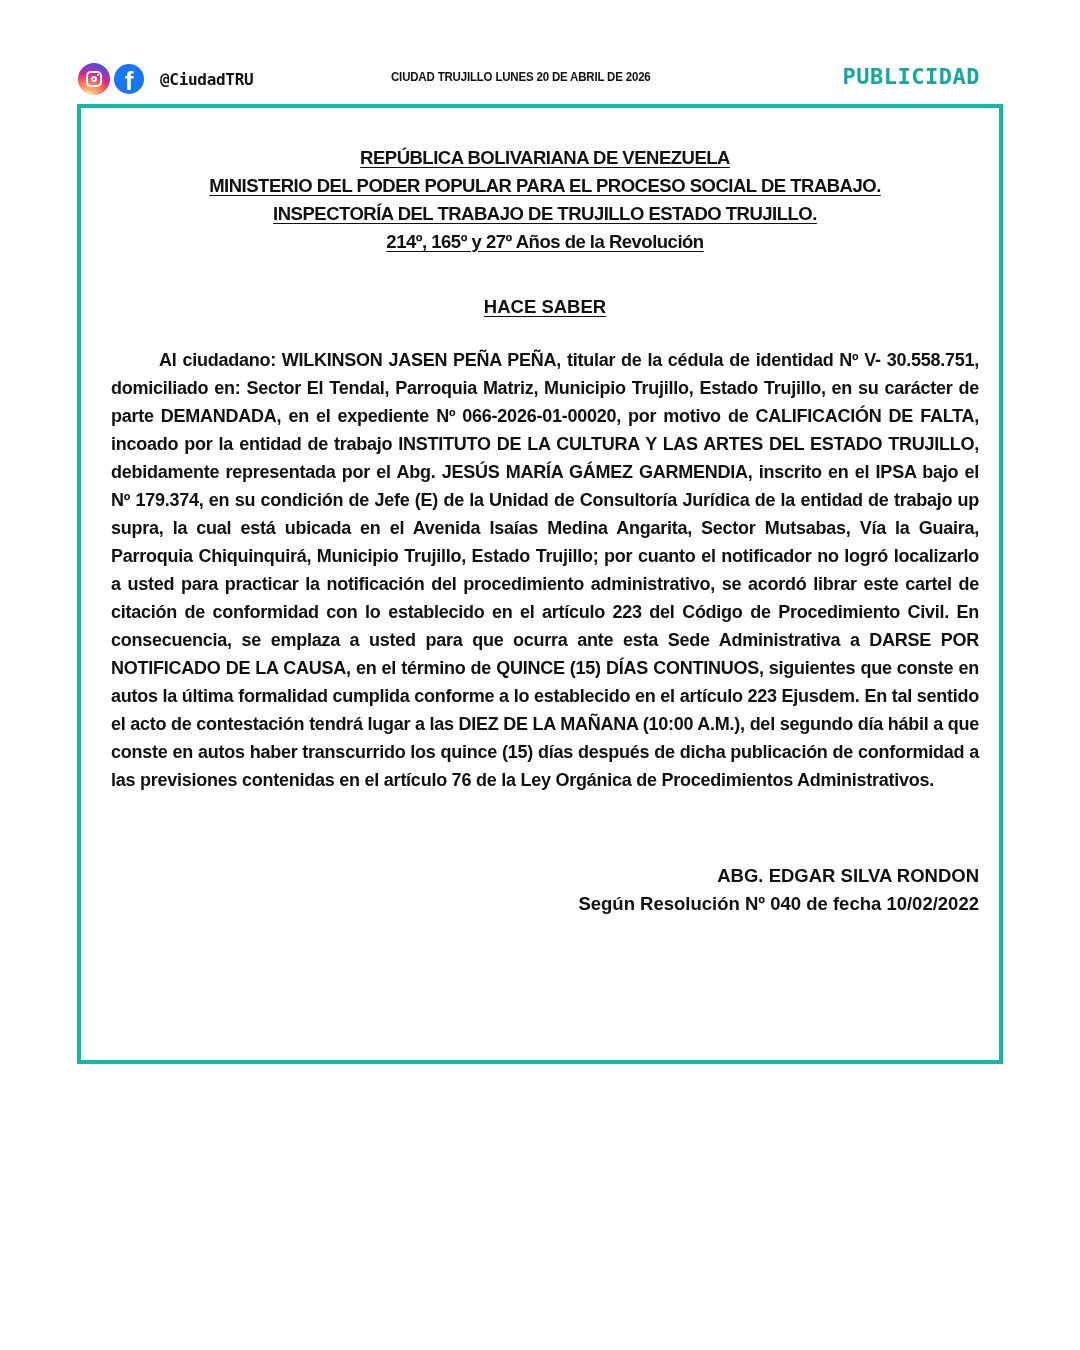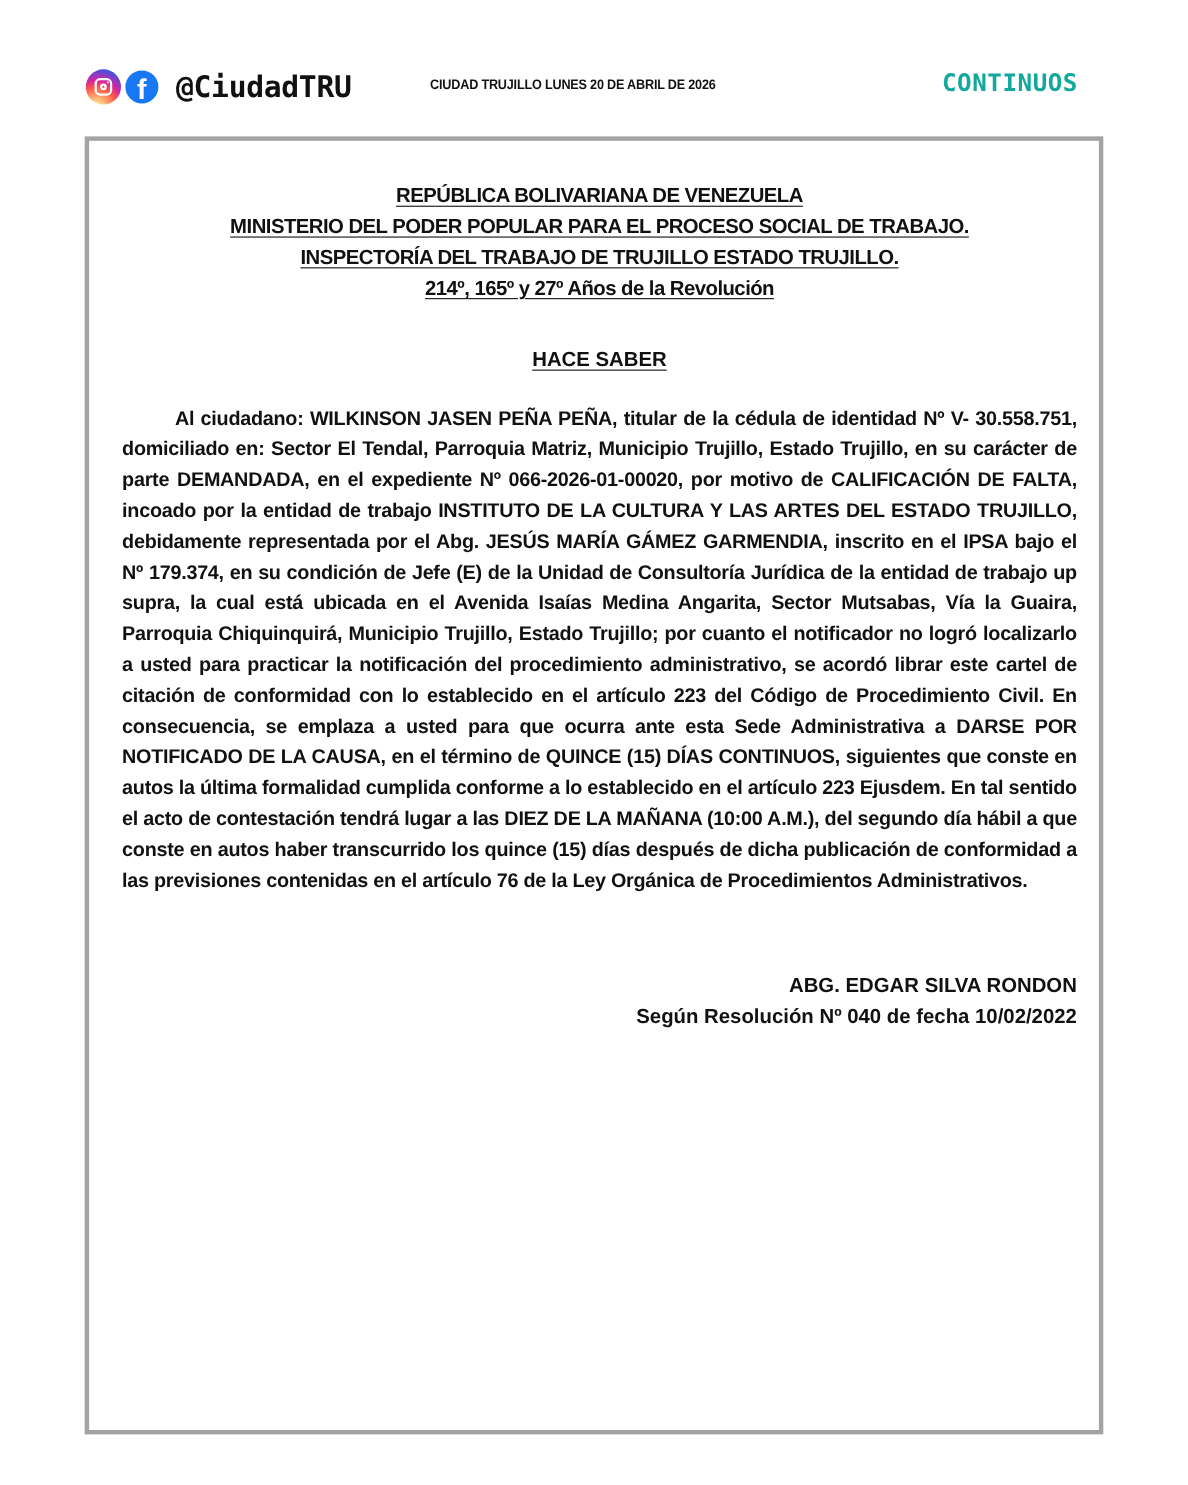--- a/index.html
+++ b/index.html
@@ -19,7 +19,7 @@
     display: flex; align-items: flex-end; justify-content: center; overflow: hidden;
     font-family: "Liberation Sans", sans-serif; font-weight: bold; color: #fff; font-size: 26px; line-height: 26px;
   }
-  .handle { margin-left: 16px; font-family: "DejaVu Sans Mono", monospace; font-weight: bold; font-size: 27px; color: #111; letter-spacing: -0.3px; }
+  .handle { margin-left: 16px; font-family: "DejaVu Sans Mono", monospace; font-weight: bold; font-size: 16px; color: #111; letter-spacing: -0.3px; }
   .dateline { position: absolute; left: 391px; top: 70px; font-family: "Liberation Sans", sans-serif; font-weight: bold; font-size: 12.5px; color: #111; letter-spacing: -0.2px; transform: scaleX(0.92); transform-origin: left center; }
   .publicidad { position: absolute; right: 100px; top: 64px; font-family: "DejaVu Sans Mono", monospace; font-weight: bold; font-size: 22px; color: #13a89e; letter-spacing: 0.5px; }
 

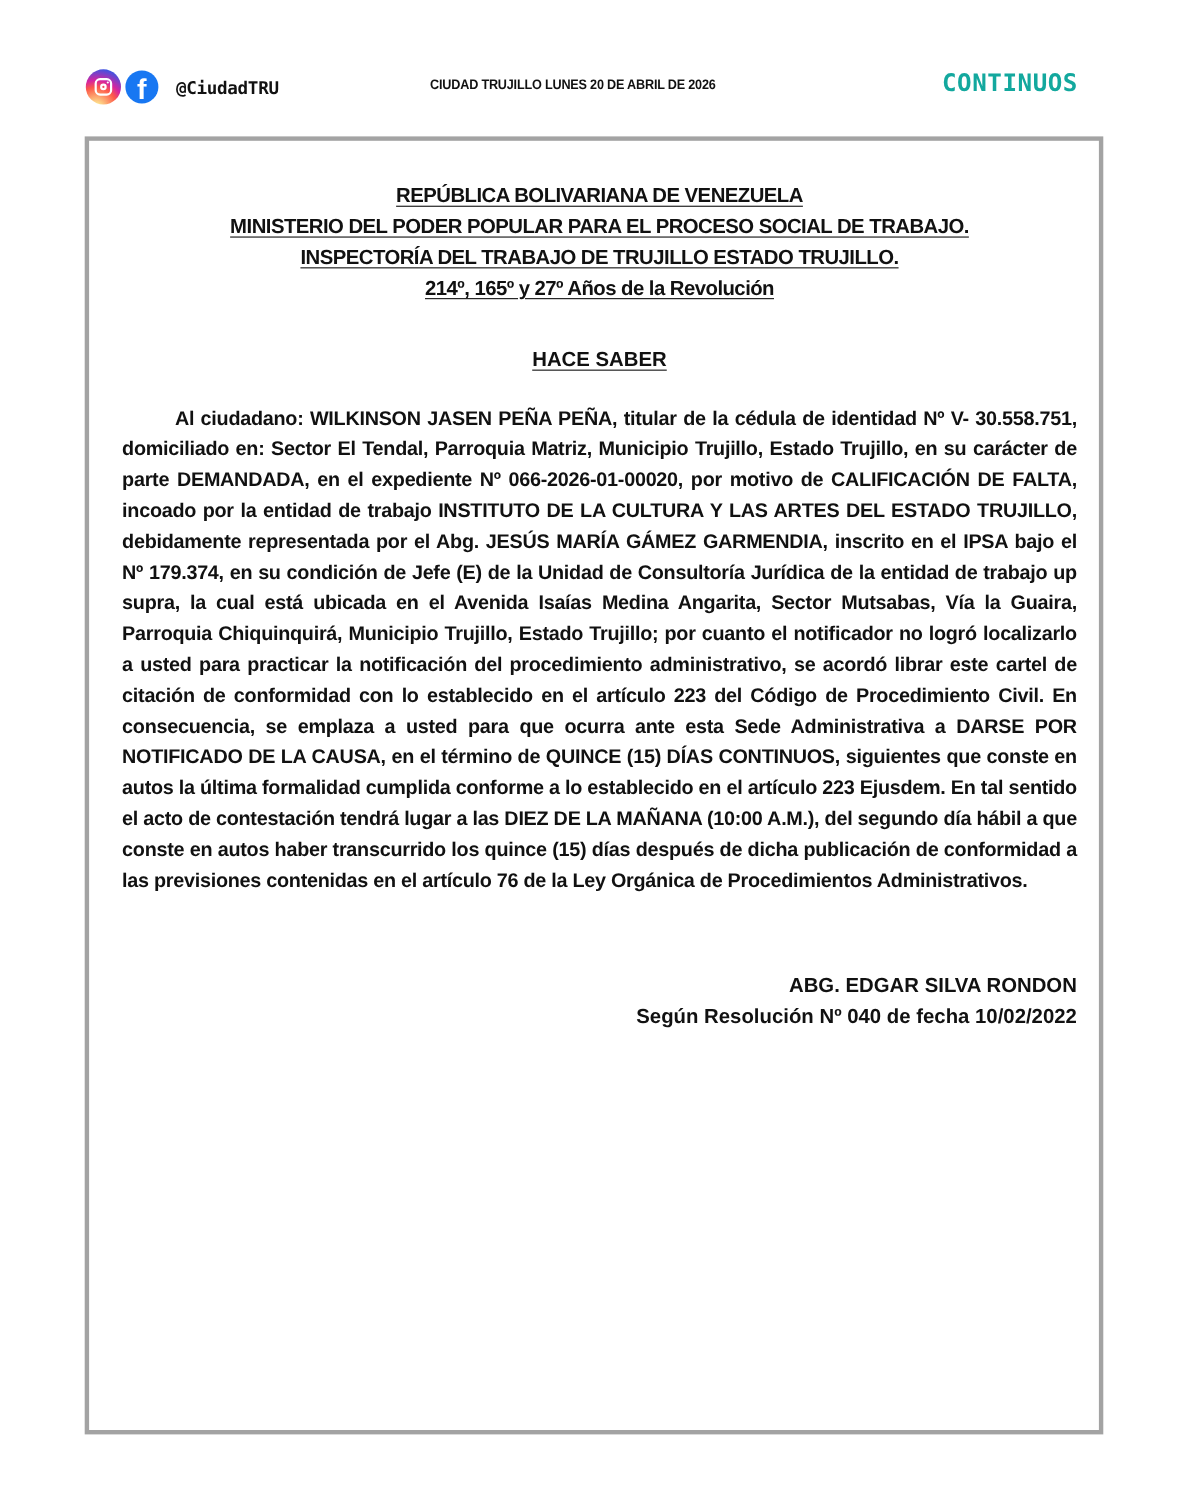--- a/index.html
+++ b/index.html
@@ -43,7 +43,7 @@
     <span class="handle">@CiudadTRU</span>
   </div>
   <div class="dateline">CIUDAD TRUJILLO LUNES 20 DE ABRIL DE 2026</div>
-  <div class="publicidad">CONTINUOS</div>
+  <div class="publicidad">PUBLICIDAD</div>
 </div>
 
 <div class="frame">

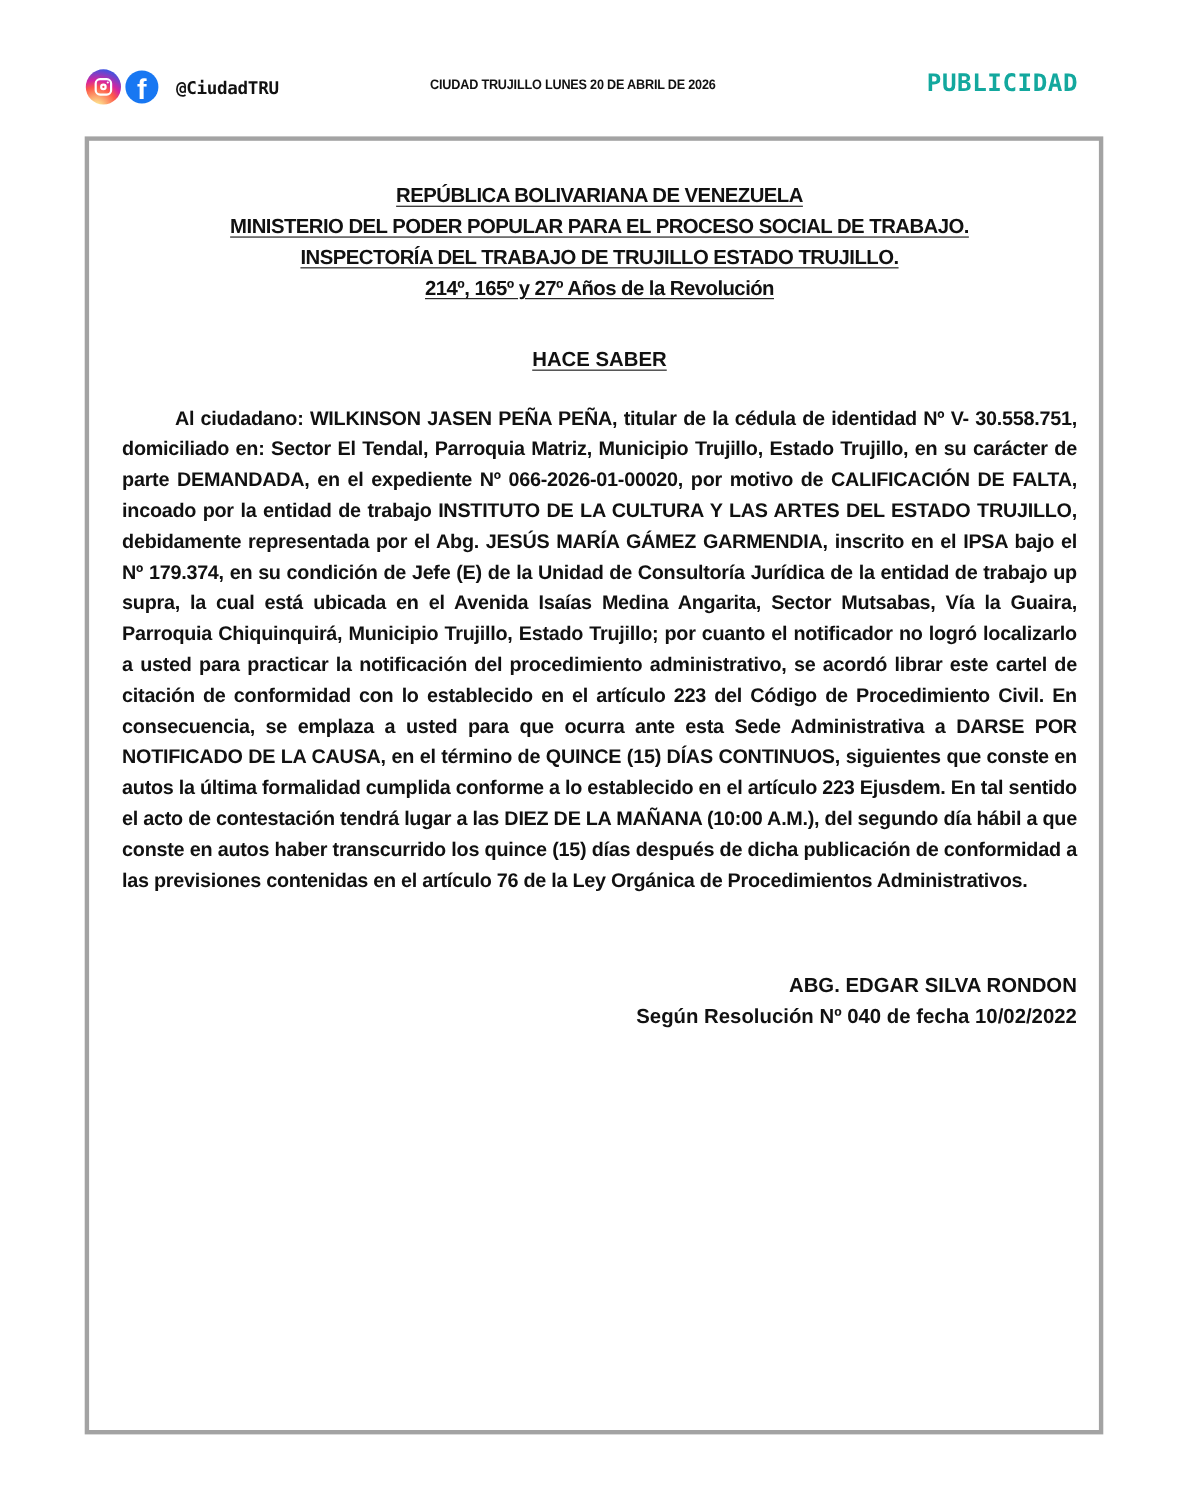--- a/index.html
+++ b/index.html
@@ -23,7 +23,7 @@
   .dateline { position: absolute; left: 391px; top: 70px; font-family: "Liberation Sans", sans-serif; font-weight: bold; font-size: 12.5px; color: #111; letter-spacing: -0.2px; transform: scaleX(0.92); transform-origin: left center; }
   .publicidad { position: absolute; right: 100px; top: 64px; font-family: "DejaVu Sans Mono", monospace; font-weight: bold; font-size: 22px; color: #13a89e; letter-spacing: 0.5px; }
 
-  .frame { position: absolute; left: 77px; top: 124px; width: 926px; height: 1180px; border: 4px solid #a3a3a3; box-sizing: border-box; }
+  .frame { position: absolute; left: 77px; top: 104px; width: 926px; height: 960px; border: 4px solid #14b8a6; box-sizing: border-box; }
   .content { position: absolute; left: 30px; right: 20px; top: 36px; font-family: "Liberation Sans", sans-serif; }
   .heading { text-align: center; font-weight: bold; font-size: 18.5px; line-height: 28px; }
   .heading div { text-decoration: underline; text-underline-offset: 3px; letter-spacing: -0.5px; }

